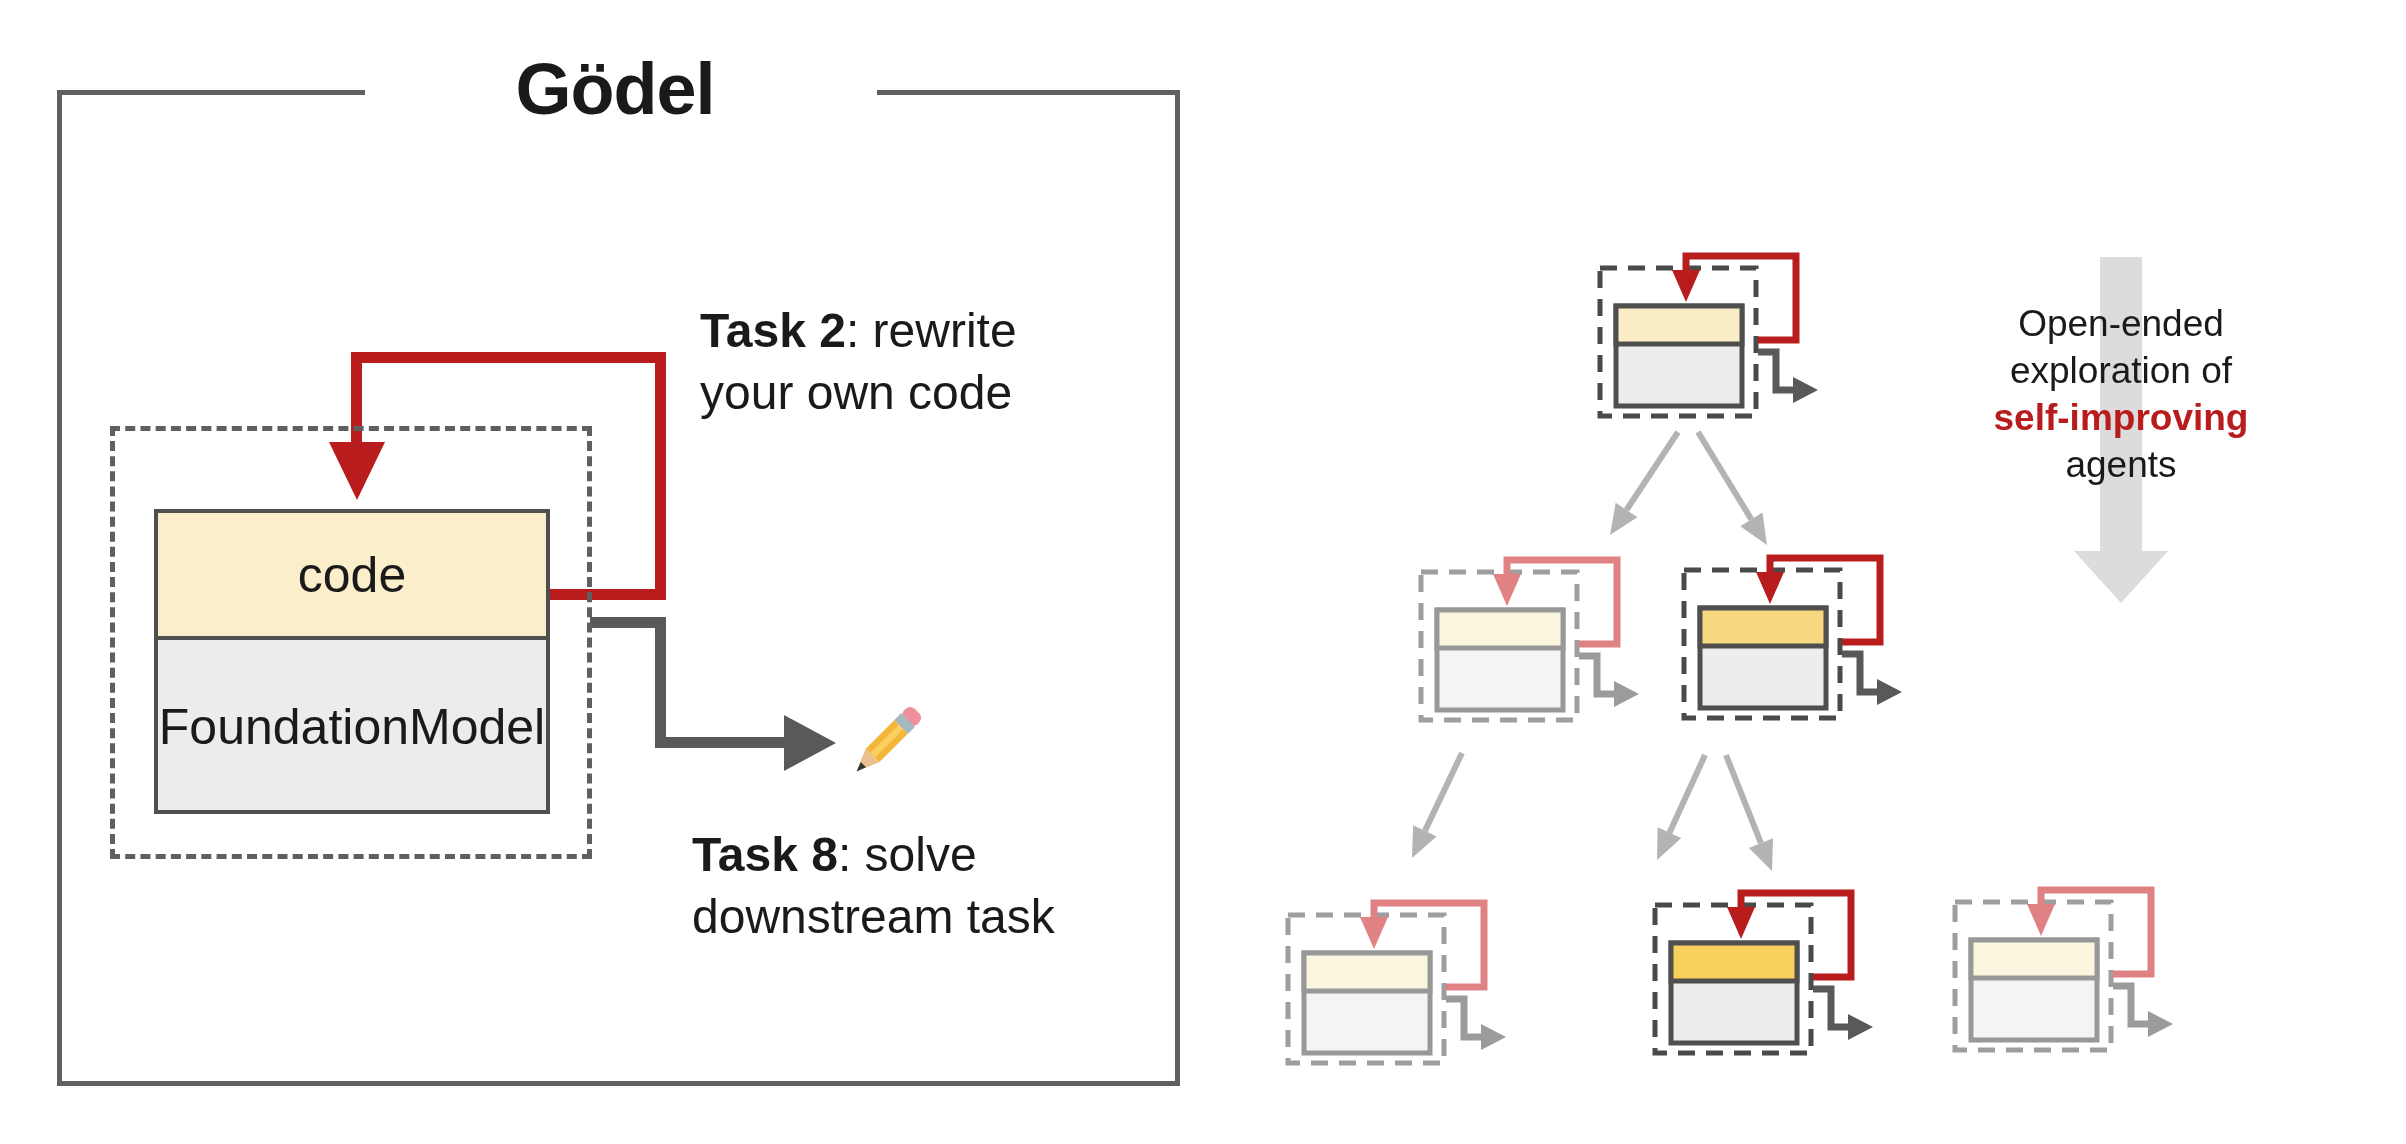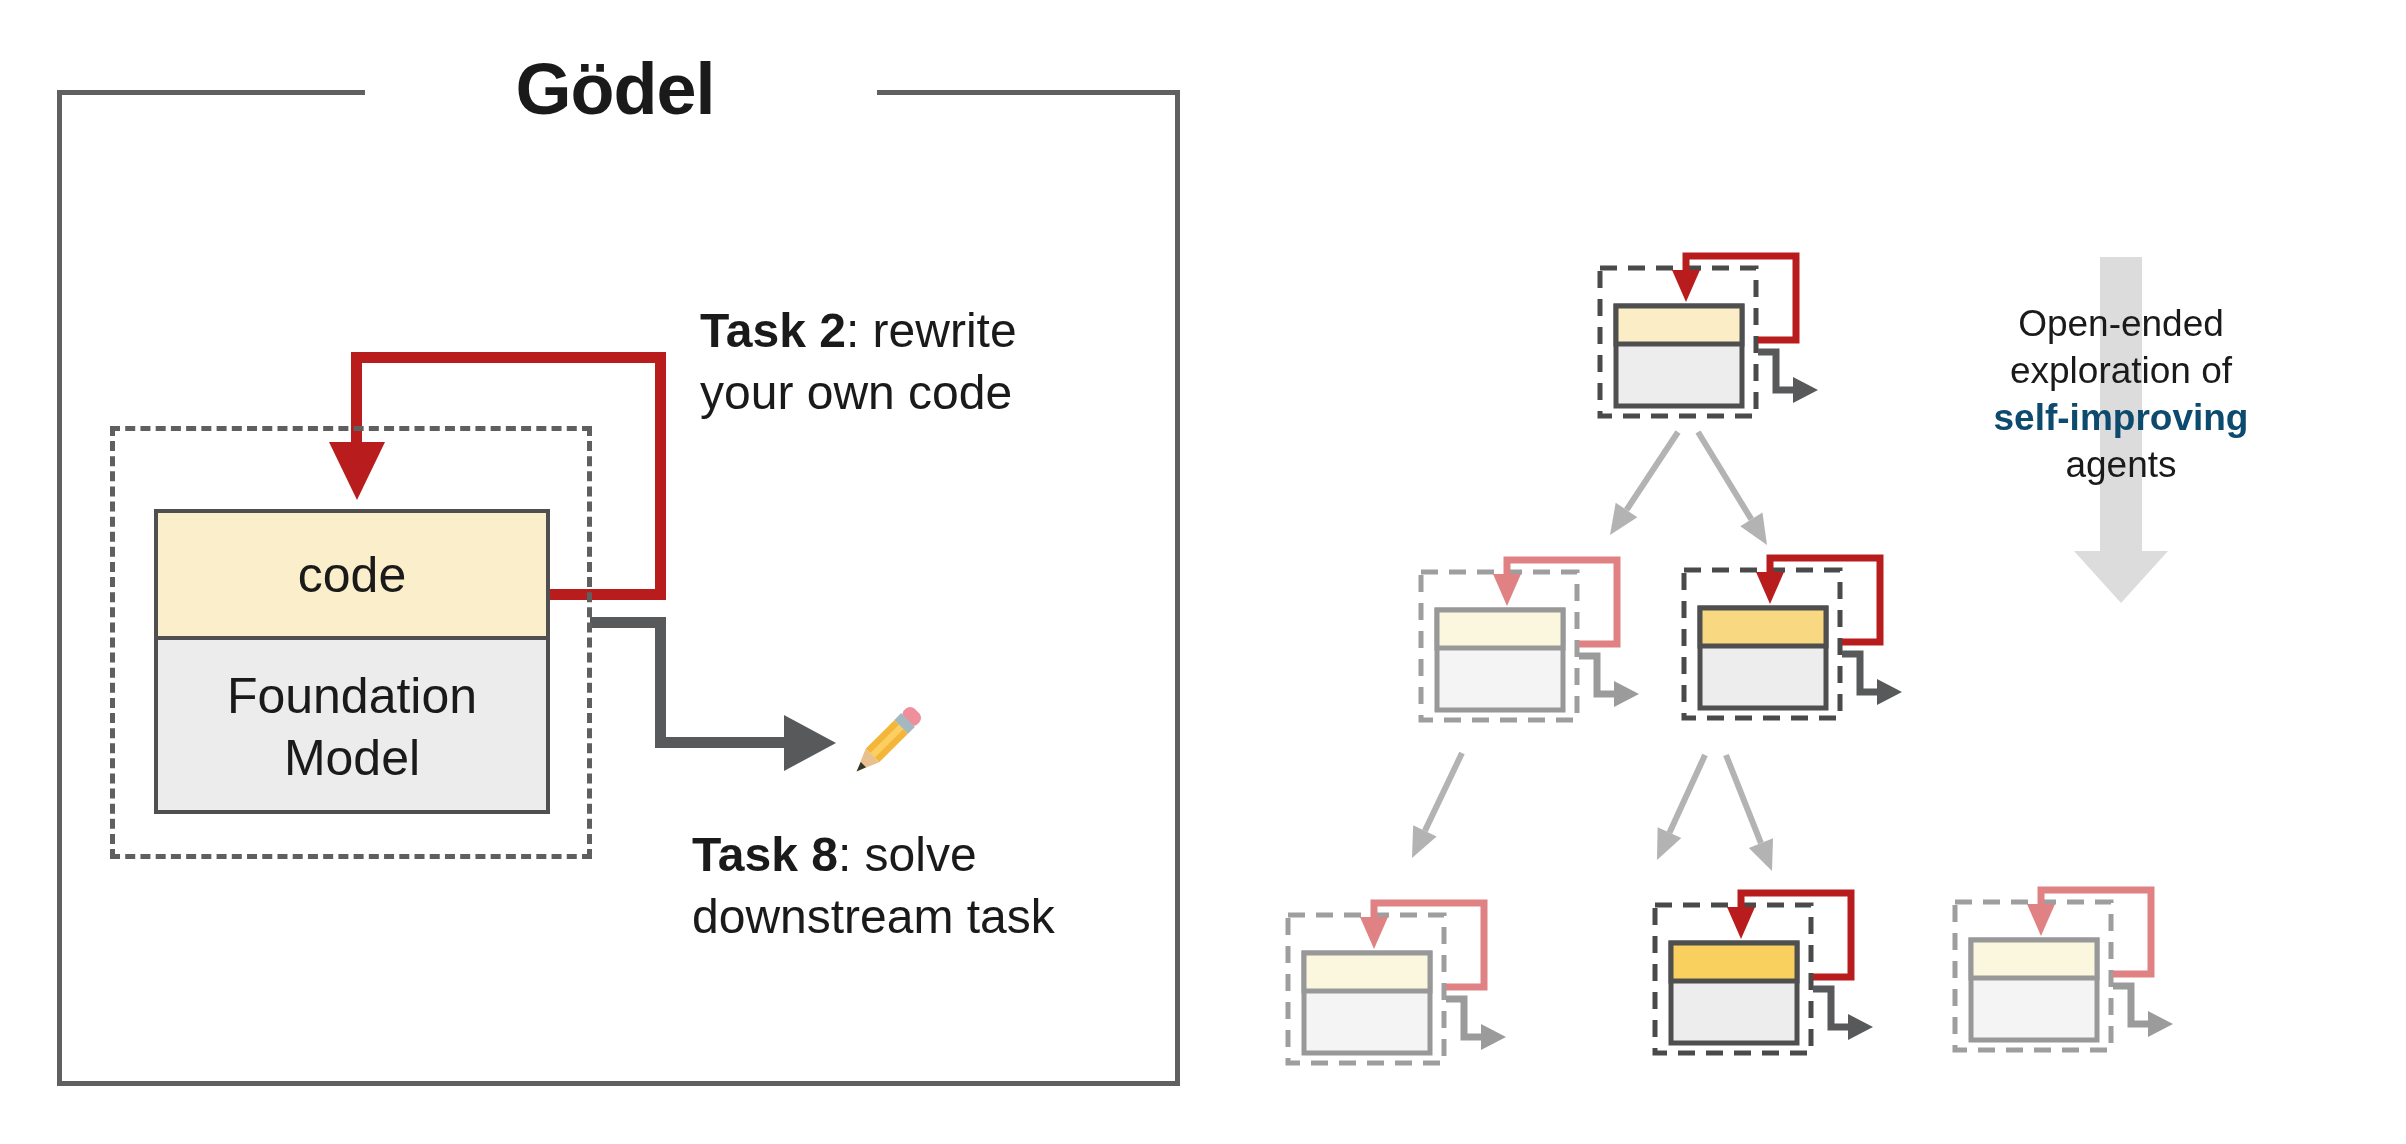--- a/index.html
+++ b/index.html
@@ -52,7 +52,7 @@
   .big-arrow-head{left:2074px;top:551px;width:0;height:0;border-left:47px solid transparent;border-right:47px solid transparent;border-top:52px solid #dcdcdc;z-index:1;}
 
   .caption{left:1925px;top:300px;width:392px;text-align:center;font-size:37px;line-height:47px;z-index:6;}
-  .caption .red-bold{color:#0c4a6e;font-weight:700;}
+  .caption .red-bold{color:#b91c1c;font-weight:700;}
 </style>
 </head>
 <body>

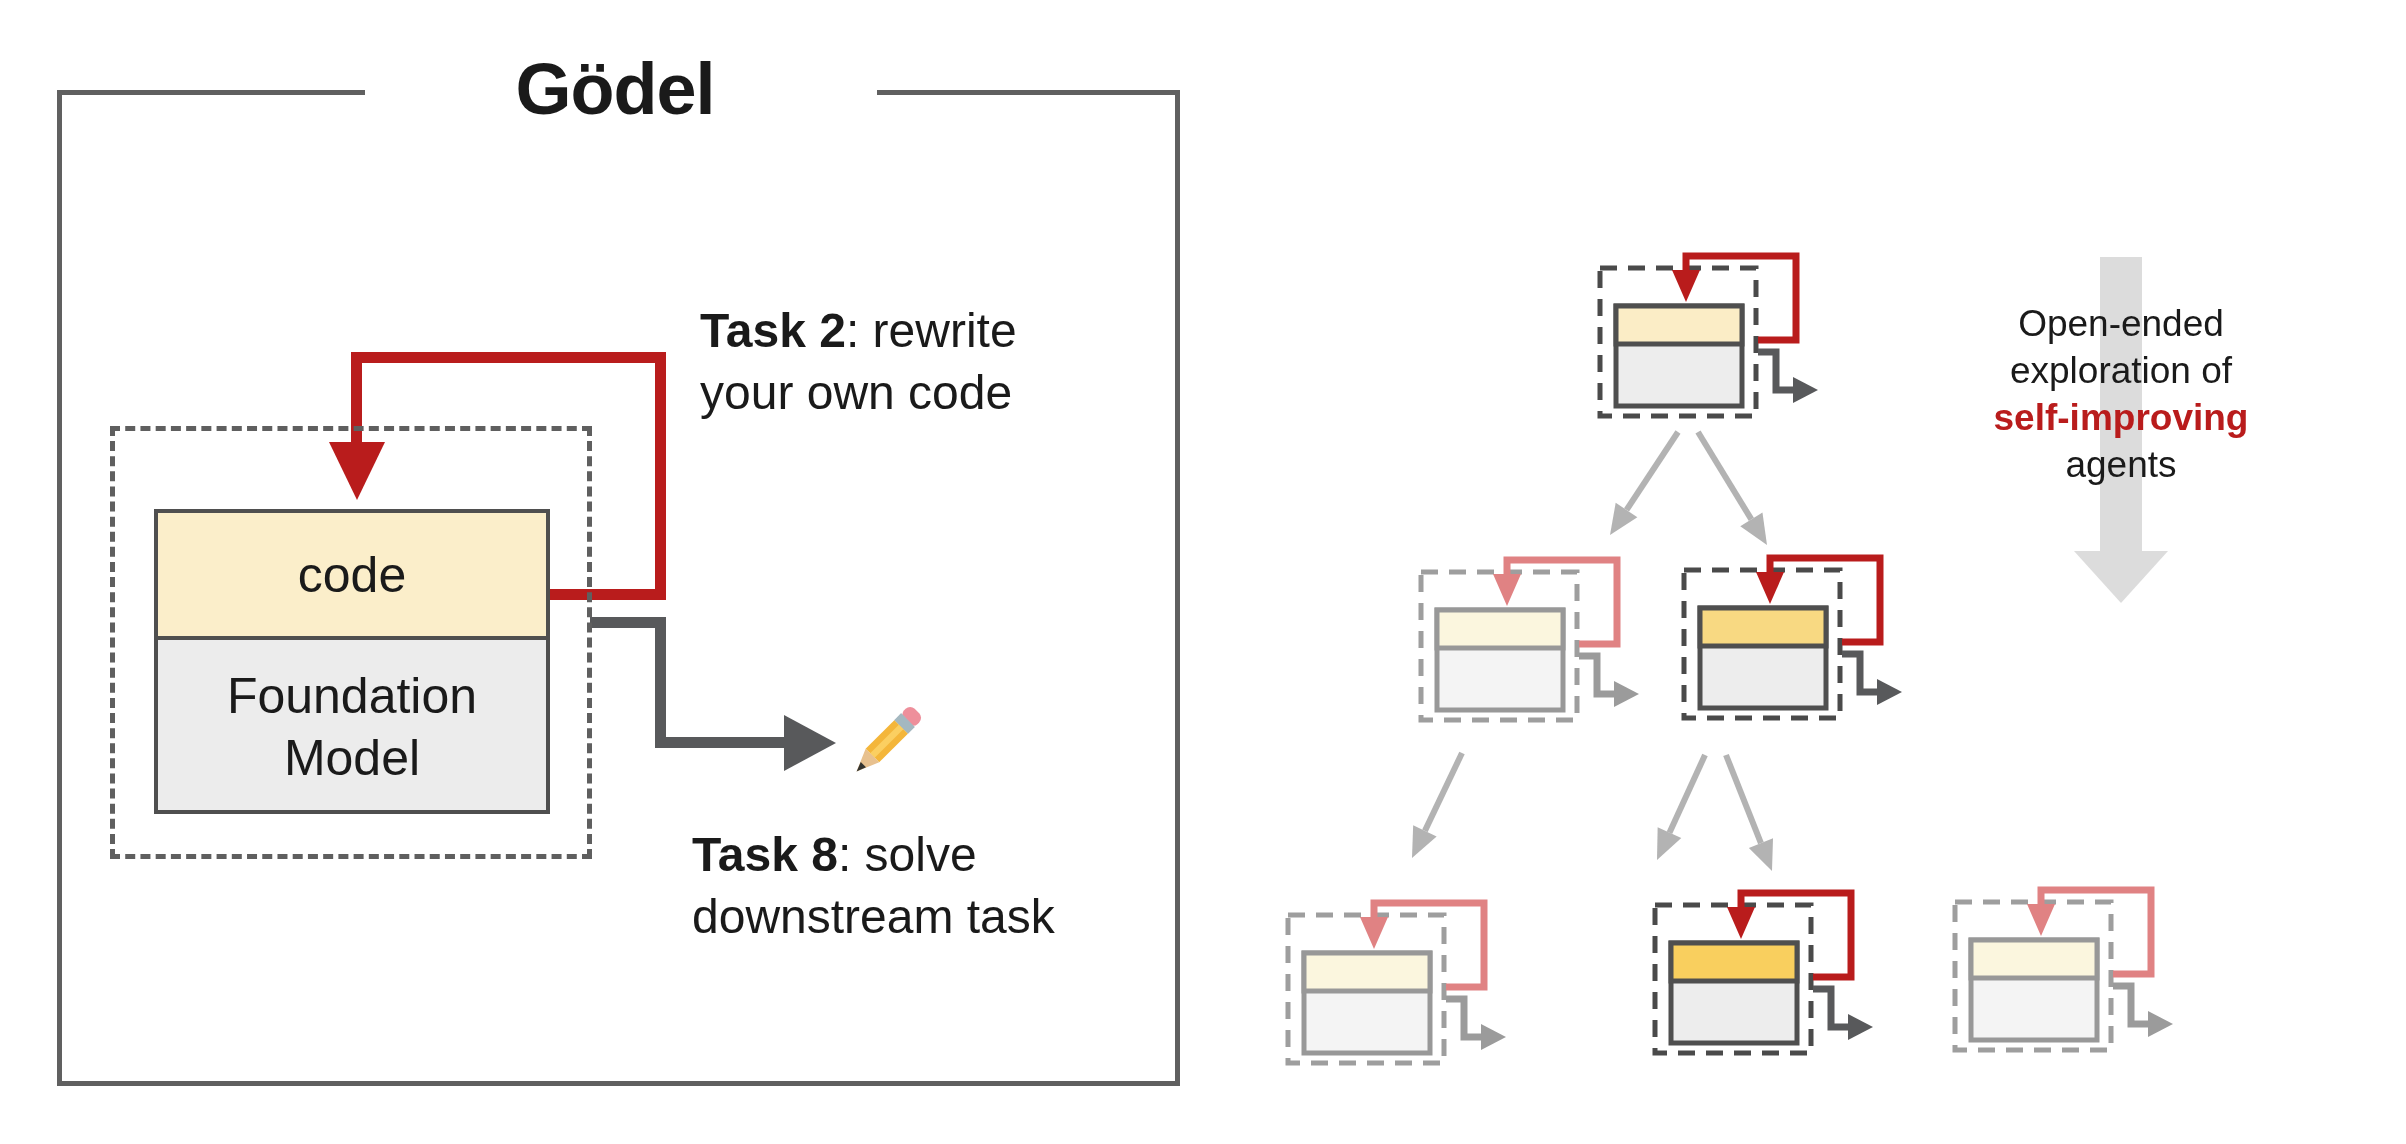--- a/index.html
+++ b/index.html
@@ -18,7 +18,7 @@
   .inner-box{left:154px;top:509px;width:396px;height:305px;border:4px solid #4f4f4f;box-sizing:border-box;z-index:5;background:#ececec;}
   .code-band{left:0;top:0;width:100%;height:127px;background:#fbeeca;border-bottom:4px solid #4f4f4f;box-sizing:border-box;
              display:flex;align-items:center;justify-content:center;font-size:50px;}
-  .fm-band{left:0;top:127px;width:100%;height:174px;display:flex;flex-direction:column;align-items:center;justify-content:center;
+  .fm-band{left:0;top:127px;width:100%;height:174px;display:flex;flex-direction:row;align-items:center;justify-content:center;
            font-size:50px;line-height:62px;}
 
   .red{background:#b91c1c;}

